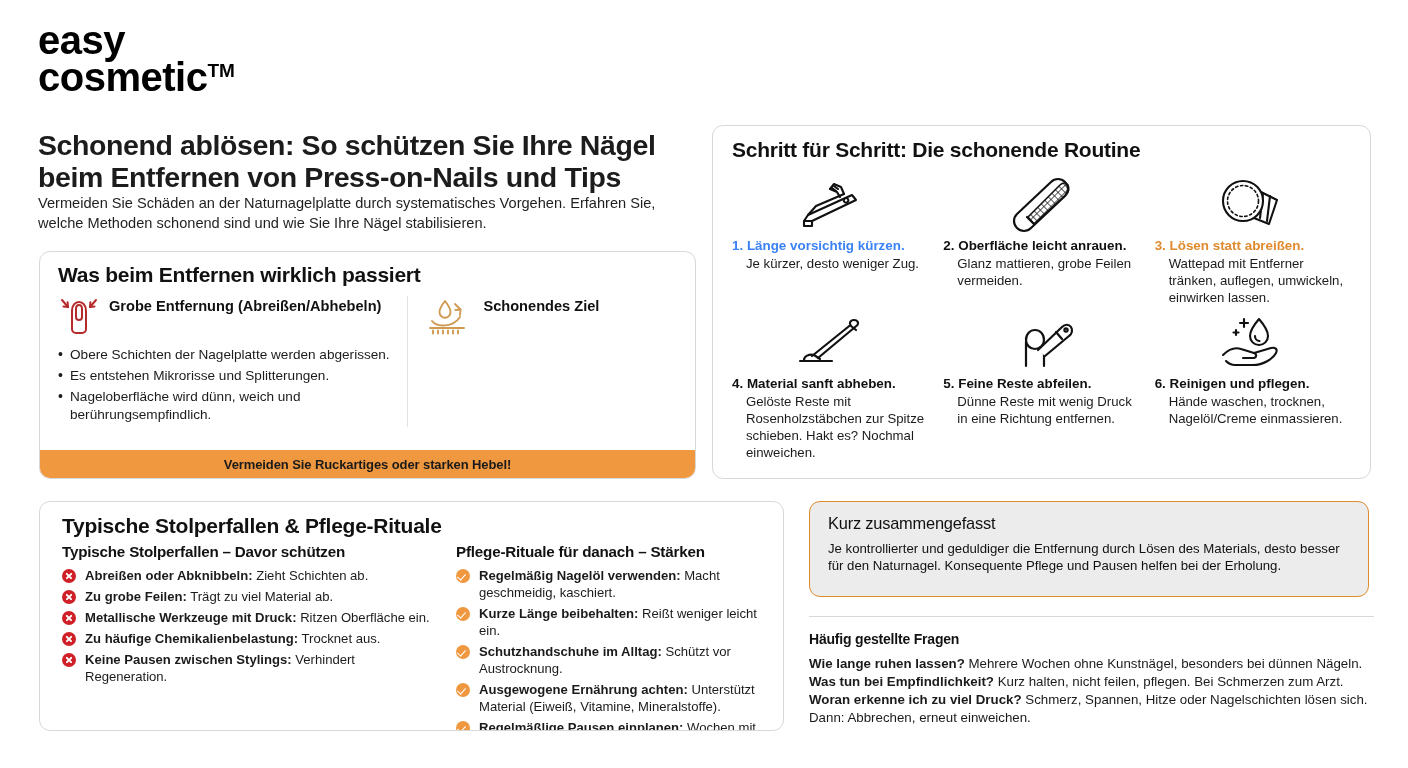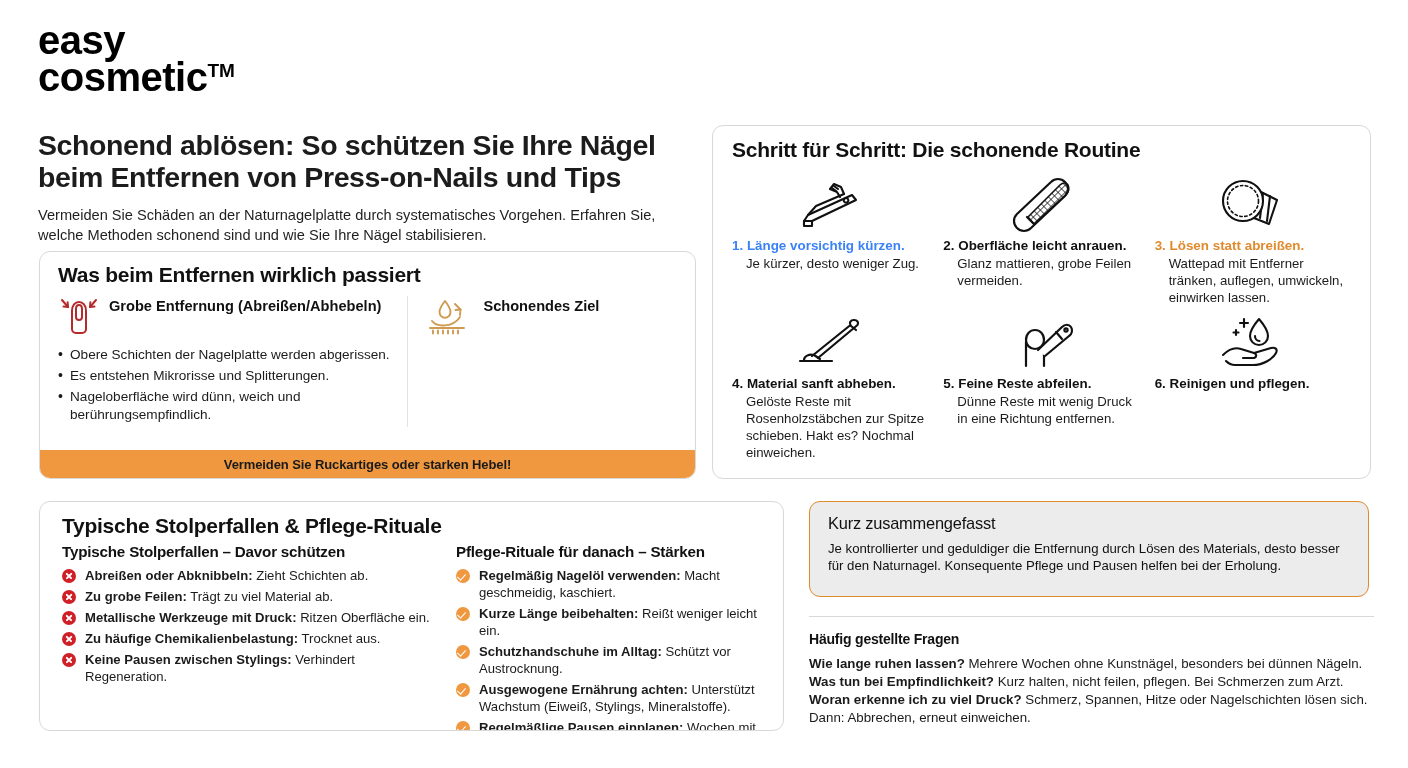--- a/index.html
+++ b/index.html
@@ -28,7 +28,7 @@
     letter-spacing: -0.4px; color: #1c1c1c;
   }
   .subline {
-    position: absolute; left: 38px; top: 206px; width: 650px;
+    position: absolute; left: 38px; top: 194px; width: 650px;
     font-size: 14.6px; line-height: 1.34; color: #1f1f1f;
   }
 

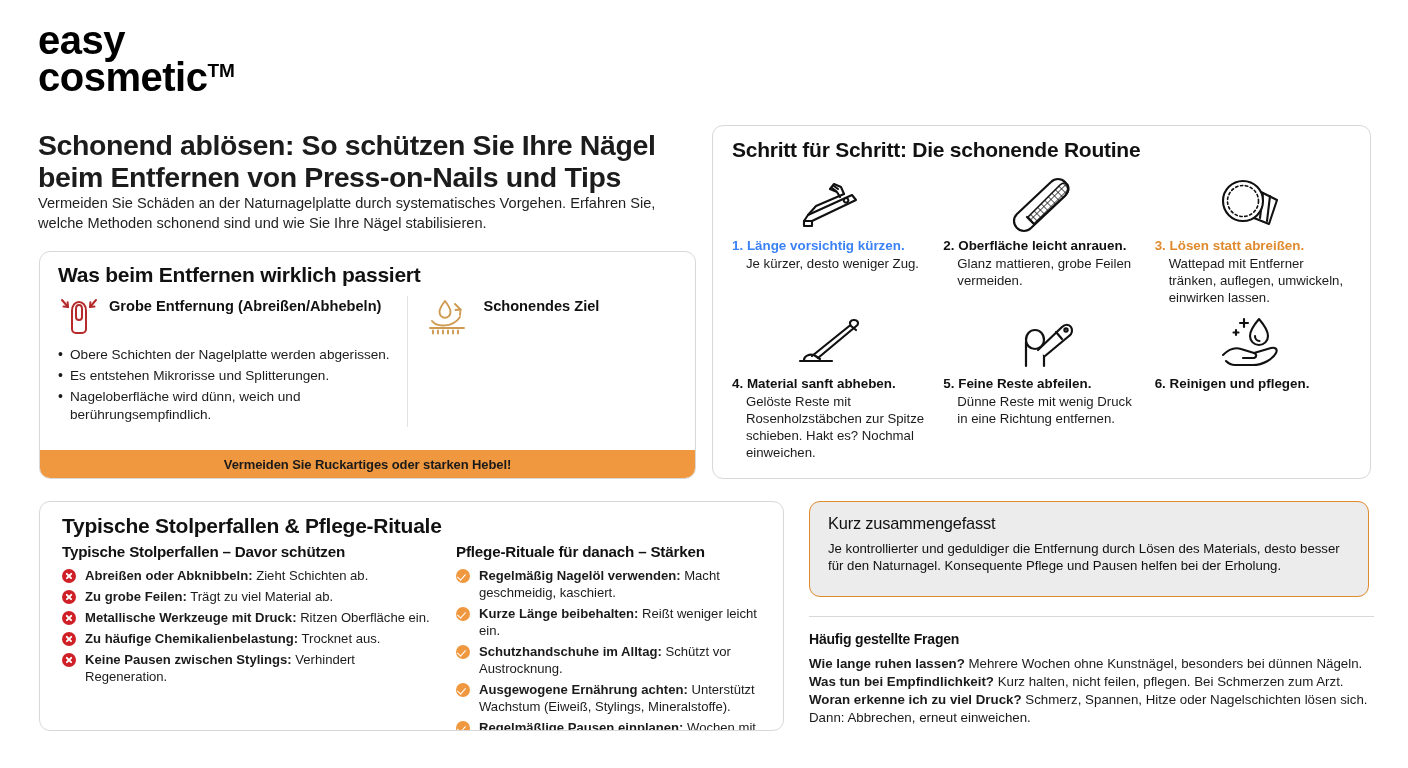--- a/index.html
+++ b/index.html
@@ -322,6 +322,7 @@
             </svg>
           </div>
           <div class="st-title" style="color: rgb(17, 17, 17);">6. Reinigen und pflegen.</div>
+          <div class="st-body">Hände waschen, trocknen, Nagelöl/Creme einmassieren.</div>
         </div>
 
       </div>

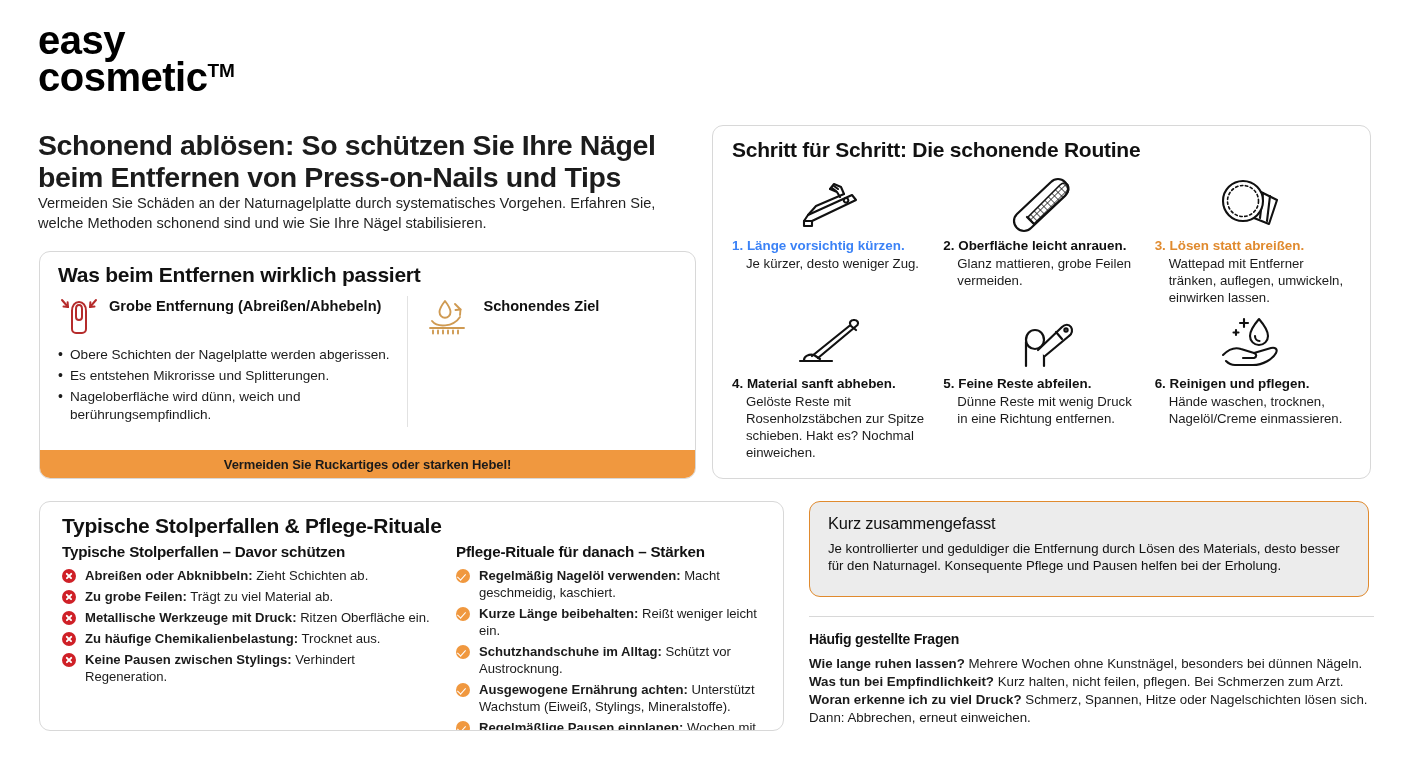--- a/index.html
+++ b/index.html
@@ -377,7 +377,7 @@
               </li>
             <li>
                 <span class="badge c"></span>
-                <span><span class="lbl">Ausgewogene Ernährung achten:</span><span> Unterstützt Wachstum (Eiweiß, Stylings, Mineralstoffe).</span></span>
+                <span><span class="lbl">Ausgewogene Ernährung achten:</span><span> Unterstützt Material (Eiweiß, Vitamine, Mineralstoffe).</span></span>
               </li>
             <li>
                 <span class="badge c"></span>

